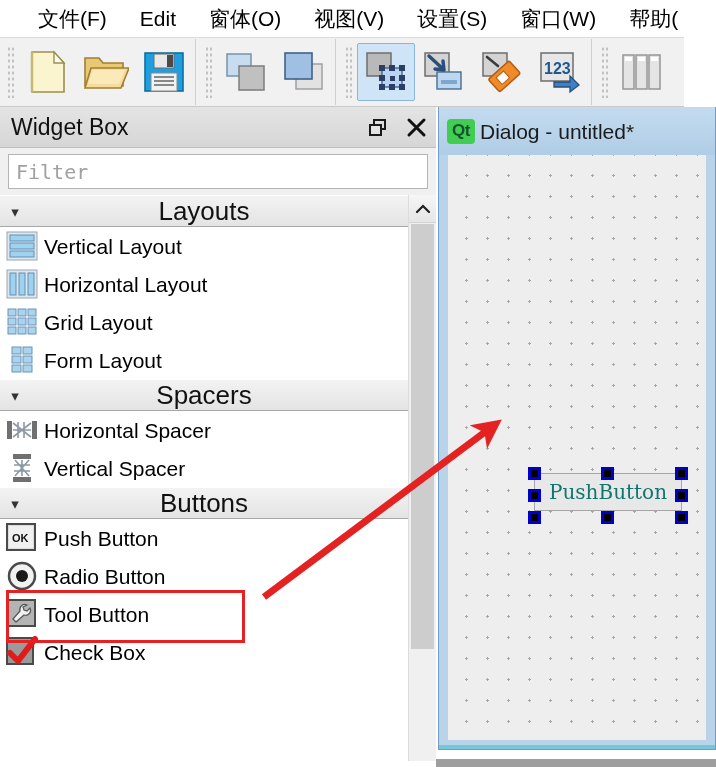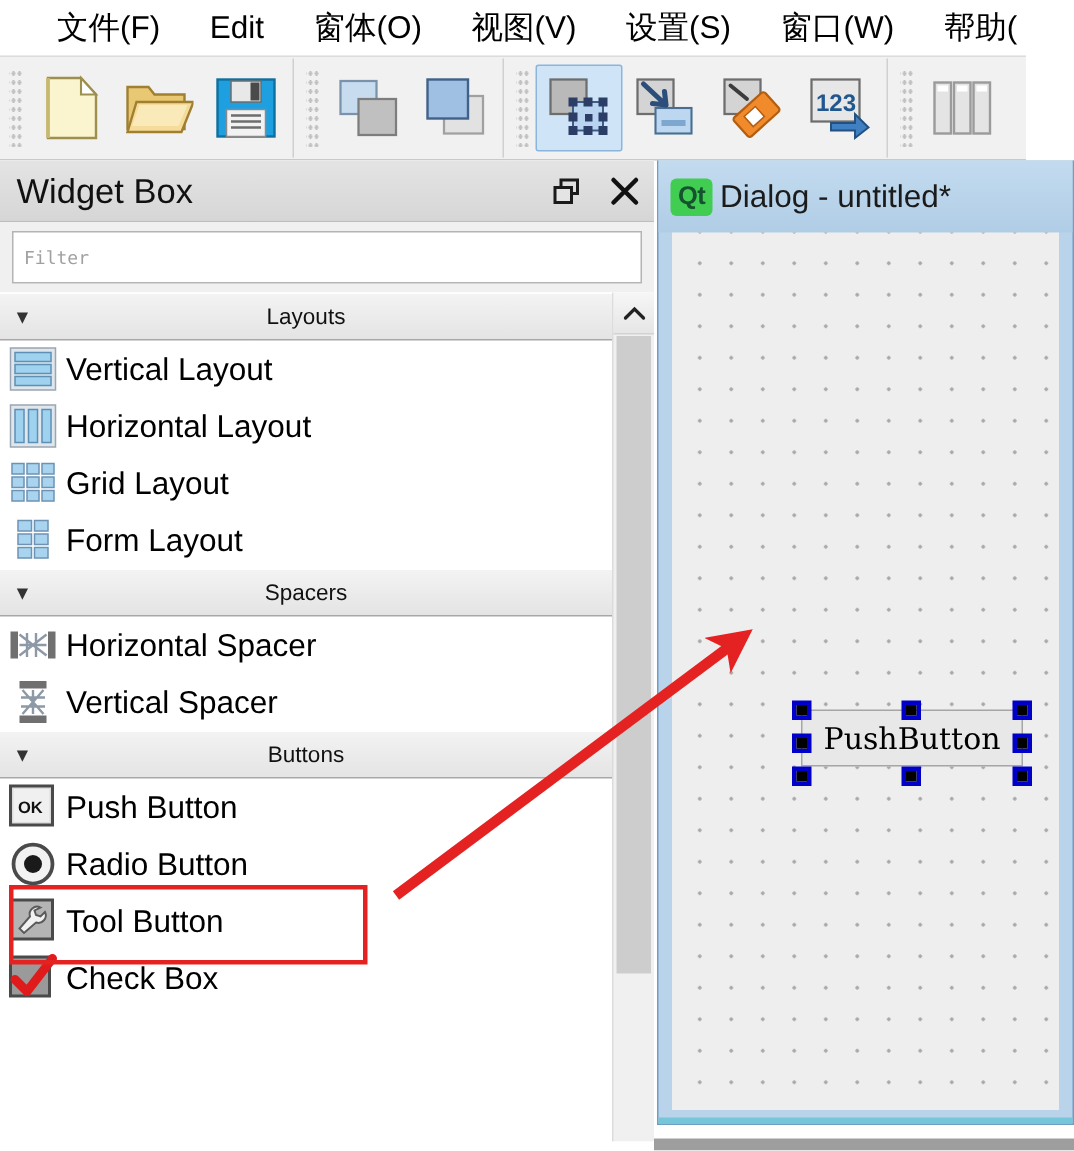--- a/index.html
+++ b/index.html
@@ -87,7 +87,7 @@
     width: 100%; height: 35px; box-sizing: border-box;
     border: 1px solid #b4b4b4; background: #ffffff;
     font-family: "DejaVu Sans Mono", monospace;
-    font-size: 12px; color: #6d28d9;
+    font-size: 20px; color: #6d28d9;
     padding: 0 7px;
     outline: none;
   }

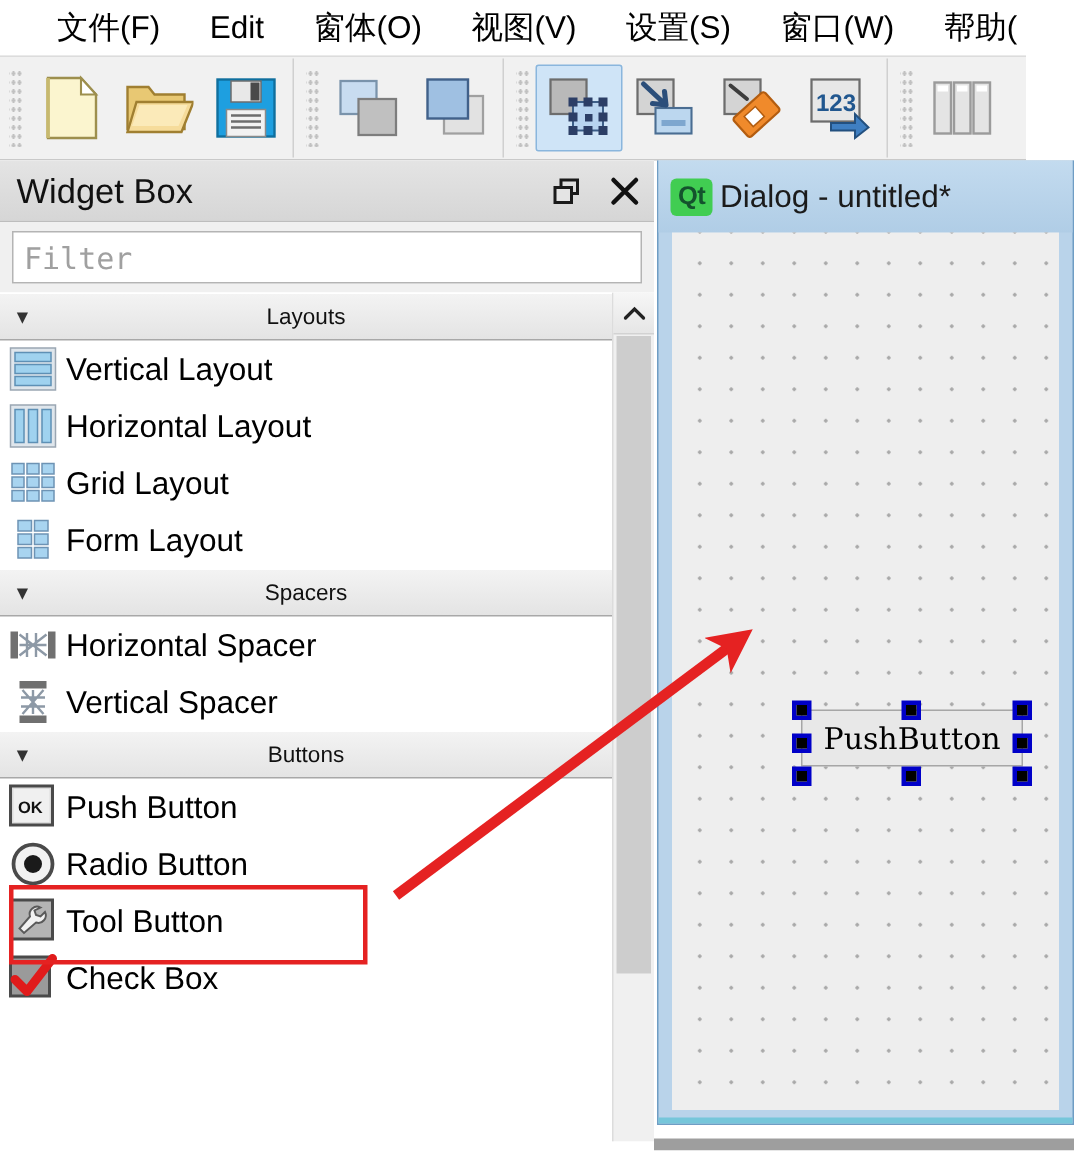--- a/index.html
+++ b/index.html
@@ -111,7 +111,7 @@
   .cat-chevron { width: 30px; text-align: center; font-size: 15px; color: #333; line-height: 1; }
   .cat-label {
     position: absolute; left: 0; right: 0; text-align: center;
-    font-size: 15px; color: #111; line-height: 1;
+    font-size: 26px; color: #111; line-height: 1;
   }
   .w-item {
     height: 38px; width: 408px;

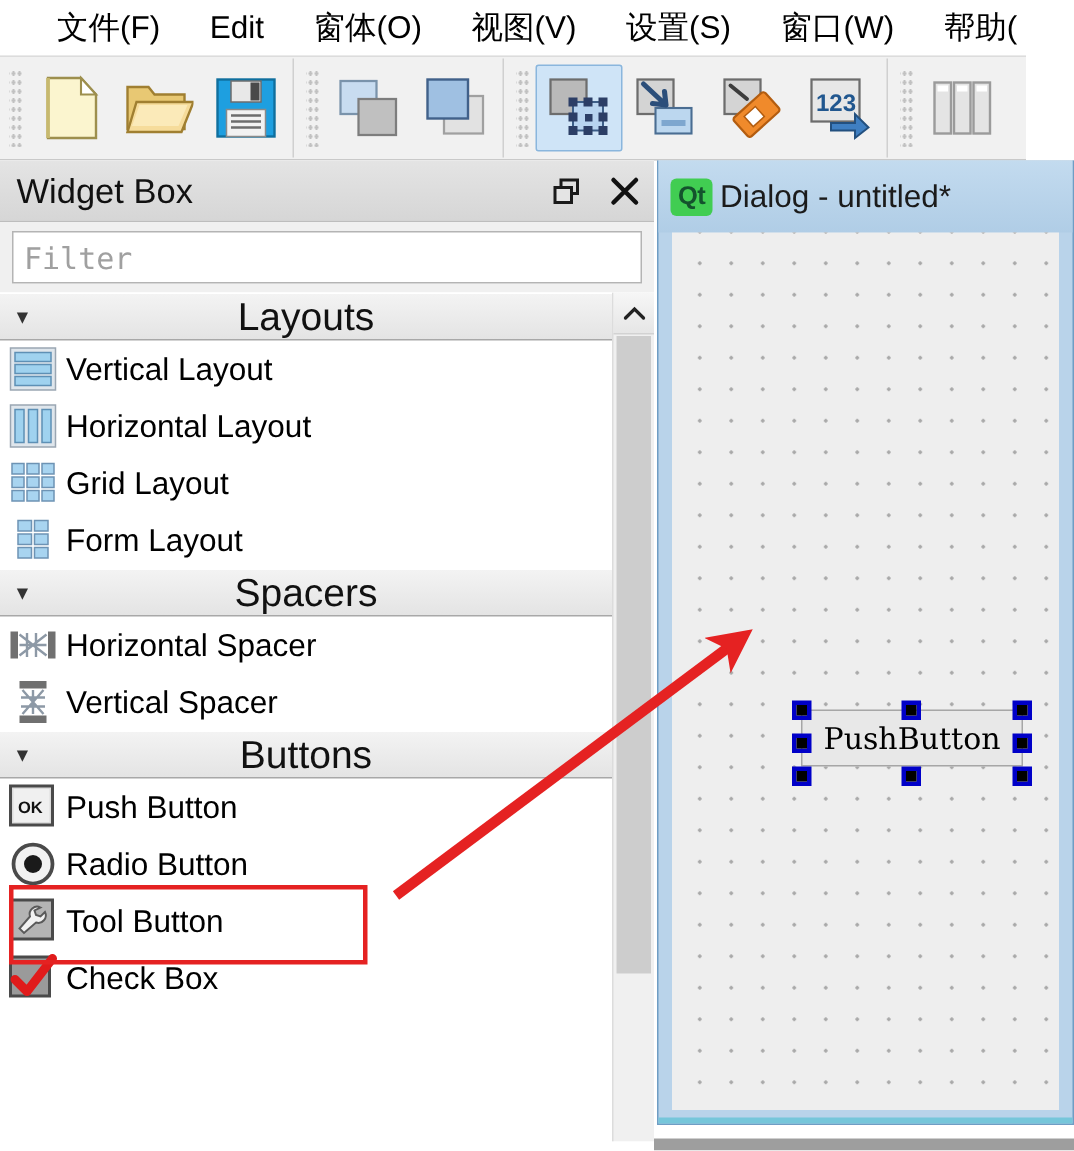--- a/index.html
+++ b/index.html
@@ -213,7 +213,7 @@
   }
   .pushbtn-label {
     font-family: "DejaVu Serif", serif;
-    font-size: 20px; color: #000000; line-height: 1;
+    font-size: 20px; color: #0f766e; line-height: 1;
   }
   .handle {
     position: absolute; width: 13px; height: 13px;

